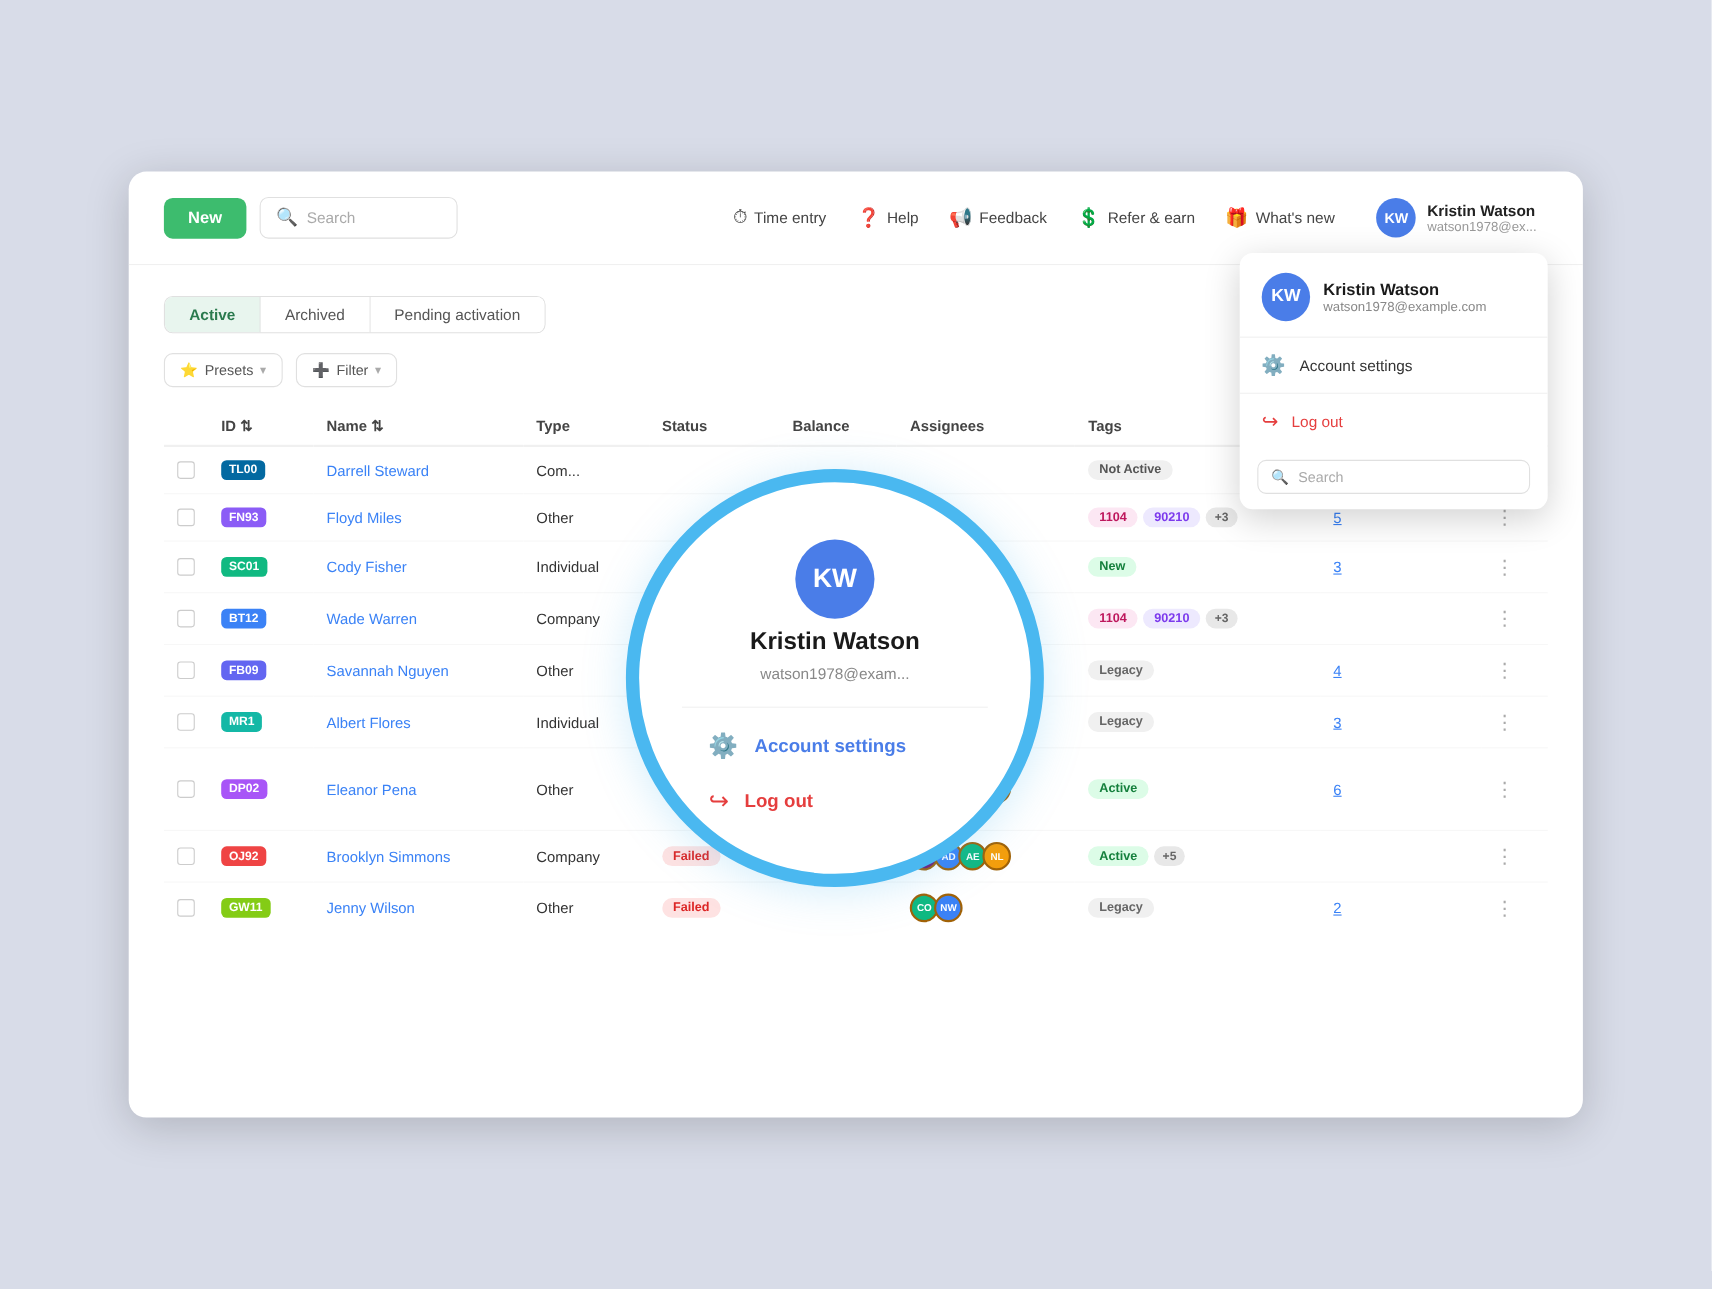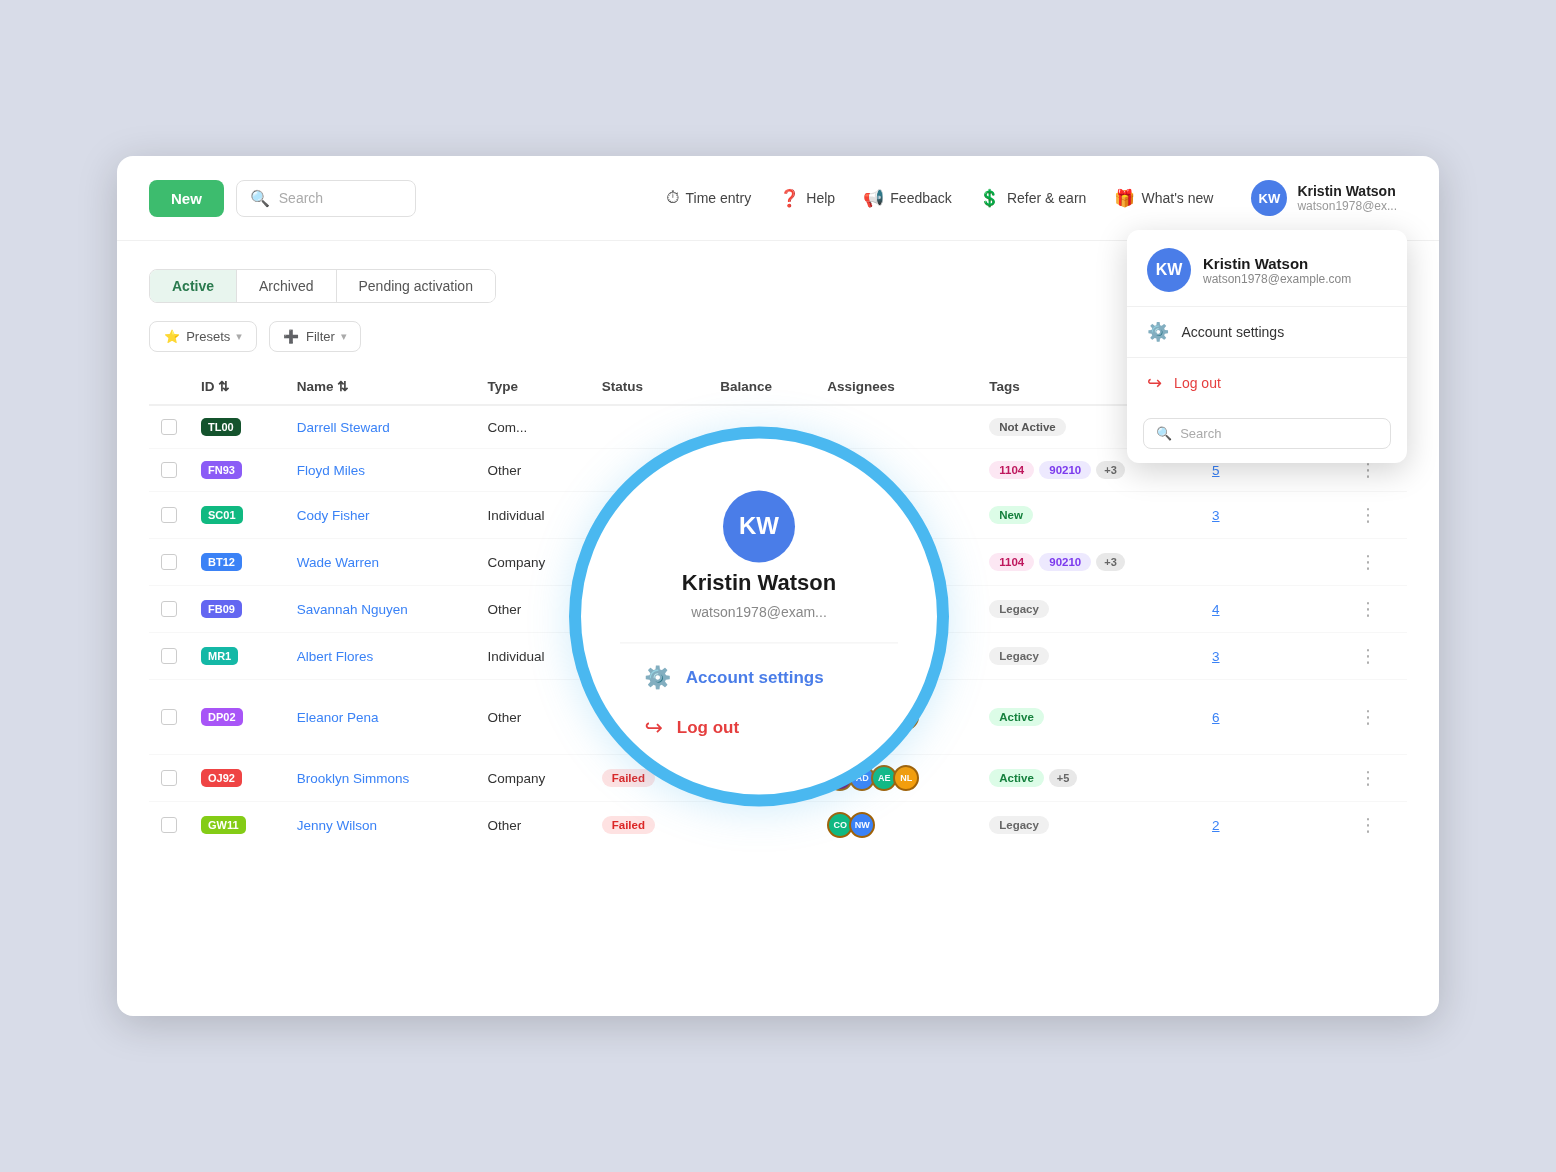--- a/index.html
+++ b/index.html
@@ -431,7 +431,7 @@
                 <td class="checkbox-cell">
                   <div class="cb"></div>
                 </td>
-                <td><span class="id-badge" style="background:#14532d;">TL00</span></td>
+                <td><span class="id-badge" style="background:#0369a1;">TL00</span></td>
                 <td><a class="name-link" href="#">Darrell Steward</a></td>
                 <td>Com...</td>
                 <td></td>

